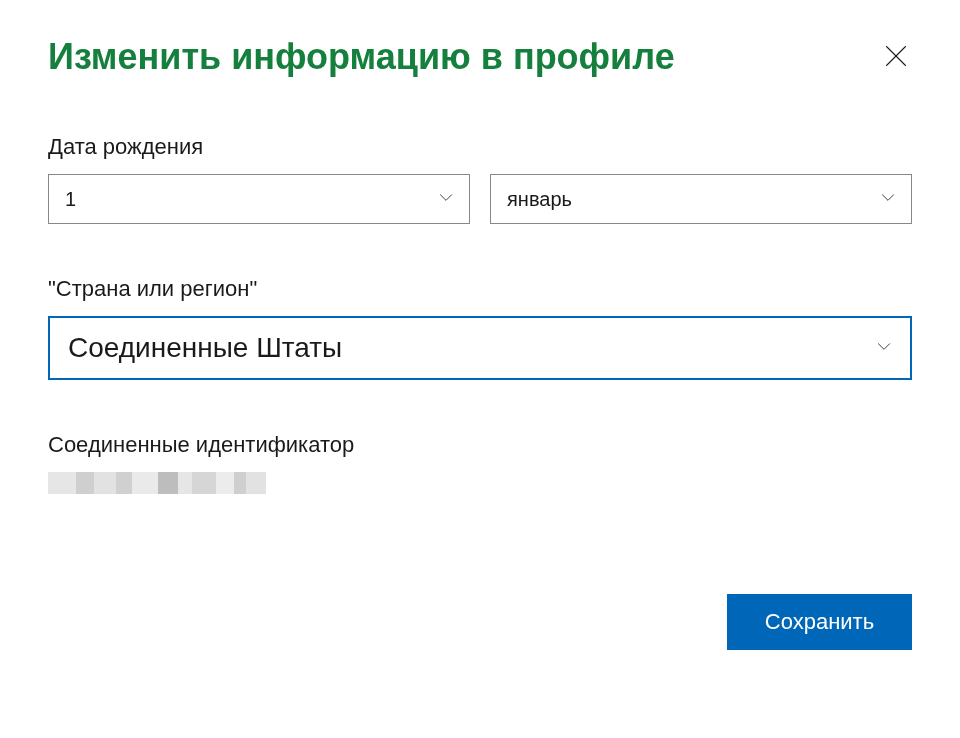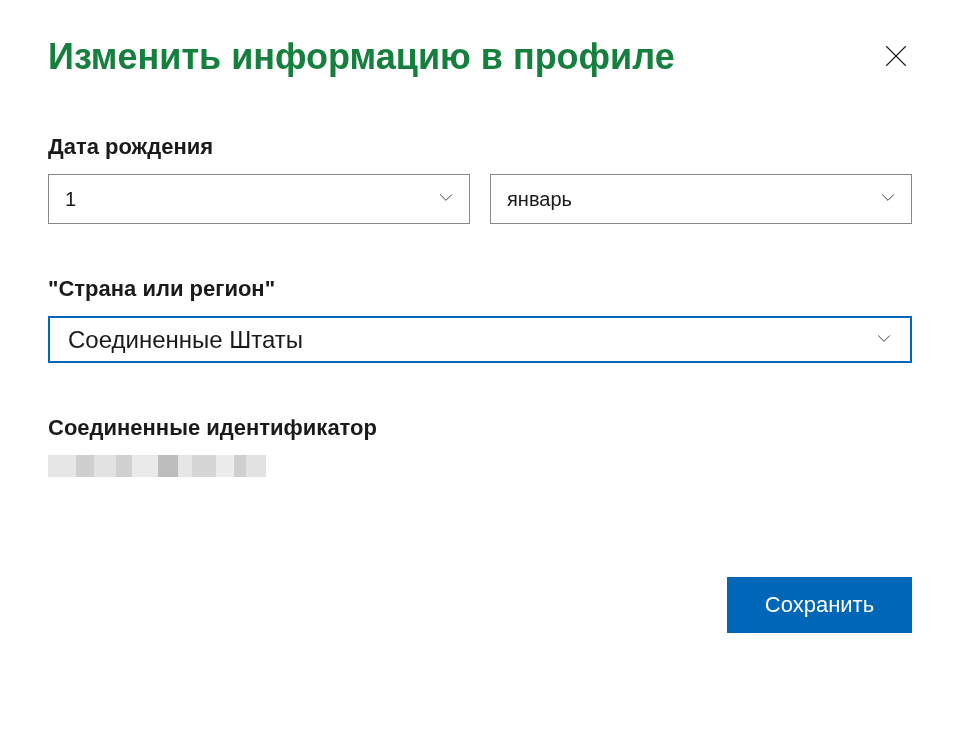--- a/index.html
+++ b/index.html
@@ -40,7 +40,7 @@
     }
     .section-label {
       font-size: 22px;
-      font-weight: 700;
+      font-weight: 400;
       color: #1a1a1a;
       margin-bottom: 14px;
     }

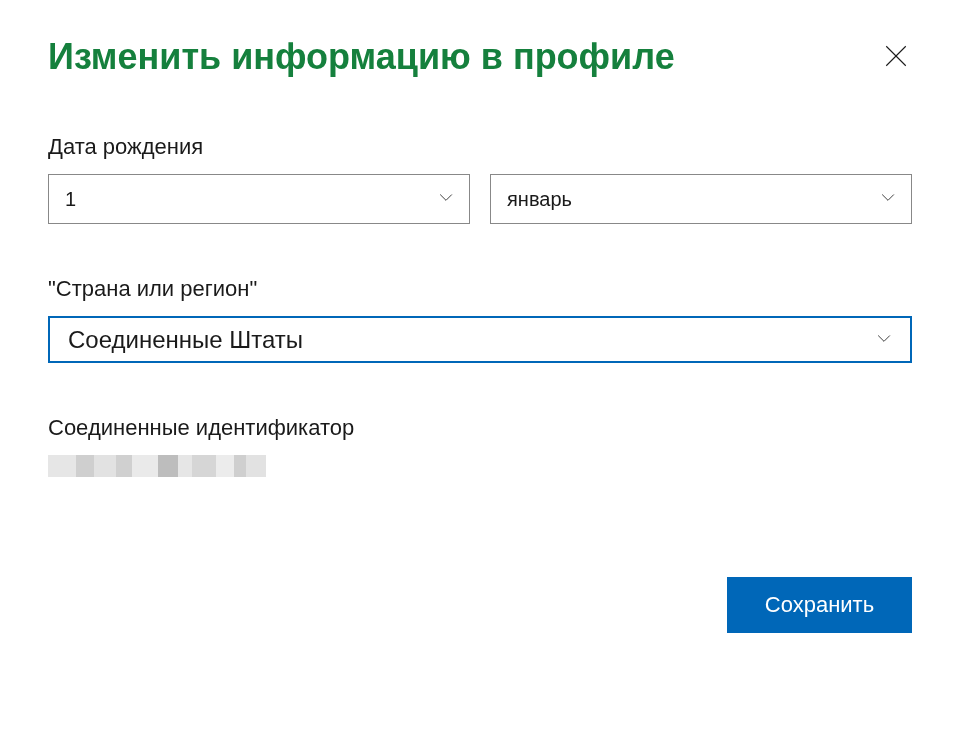--- a/index.html
+++ b/index.html
@@ -85,10 +85,10 @@
     }
     .country-select {
       width: 100%;
-      height: 47px;
+      height: 64px;
       border: 2.5px solid #0067b8;
       background: #fff;
-      font-size: 24px;
+      font-size: 28px;
       color: #1a1a1a;
       padding: 0 48px 0 18px;
       display: flex;

